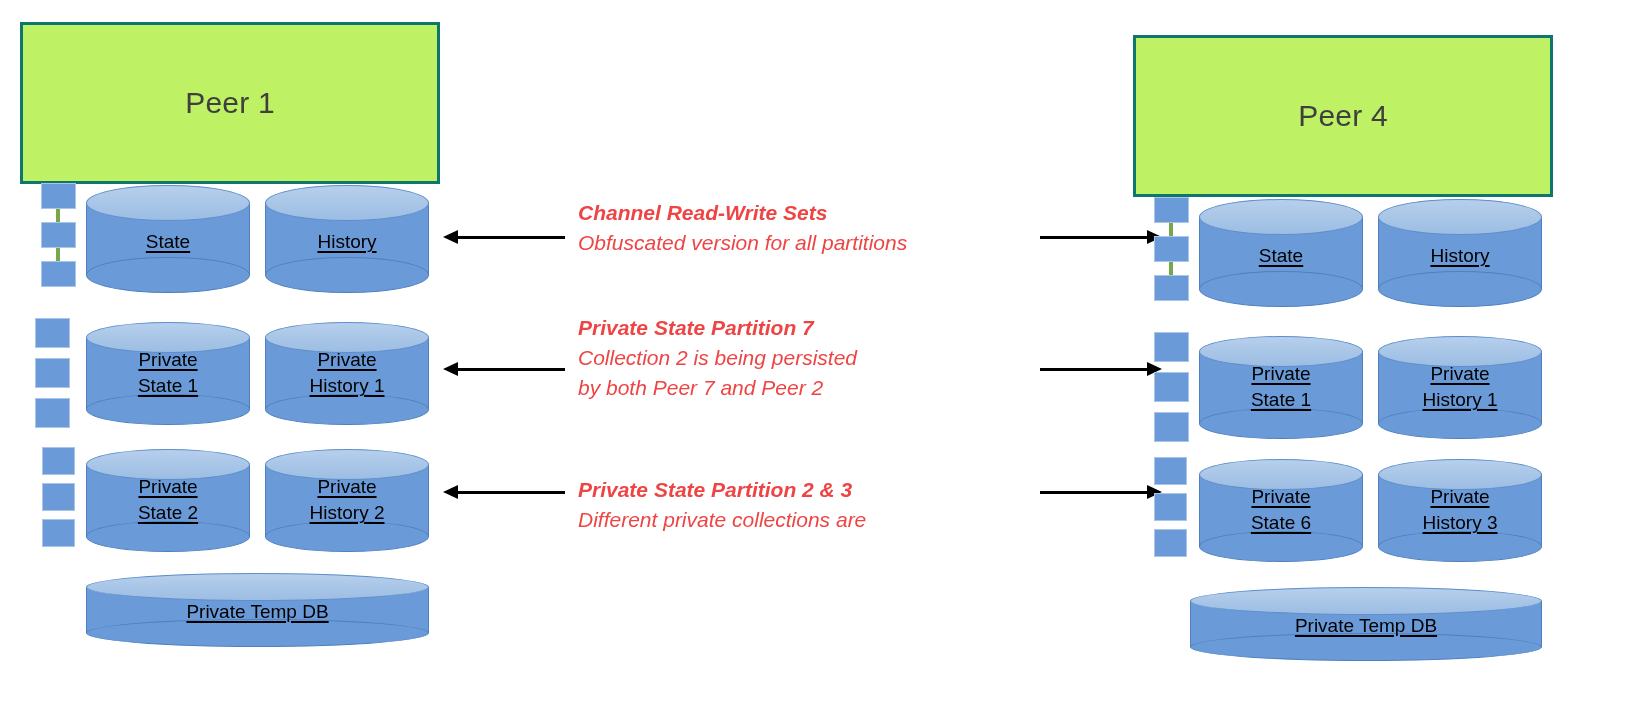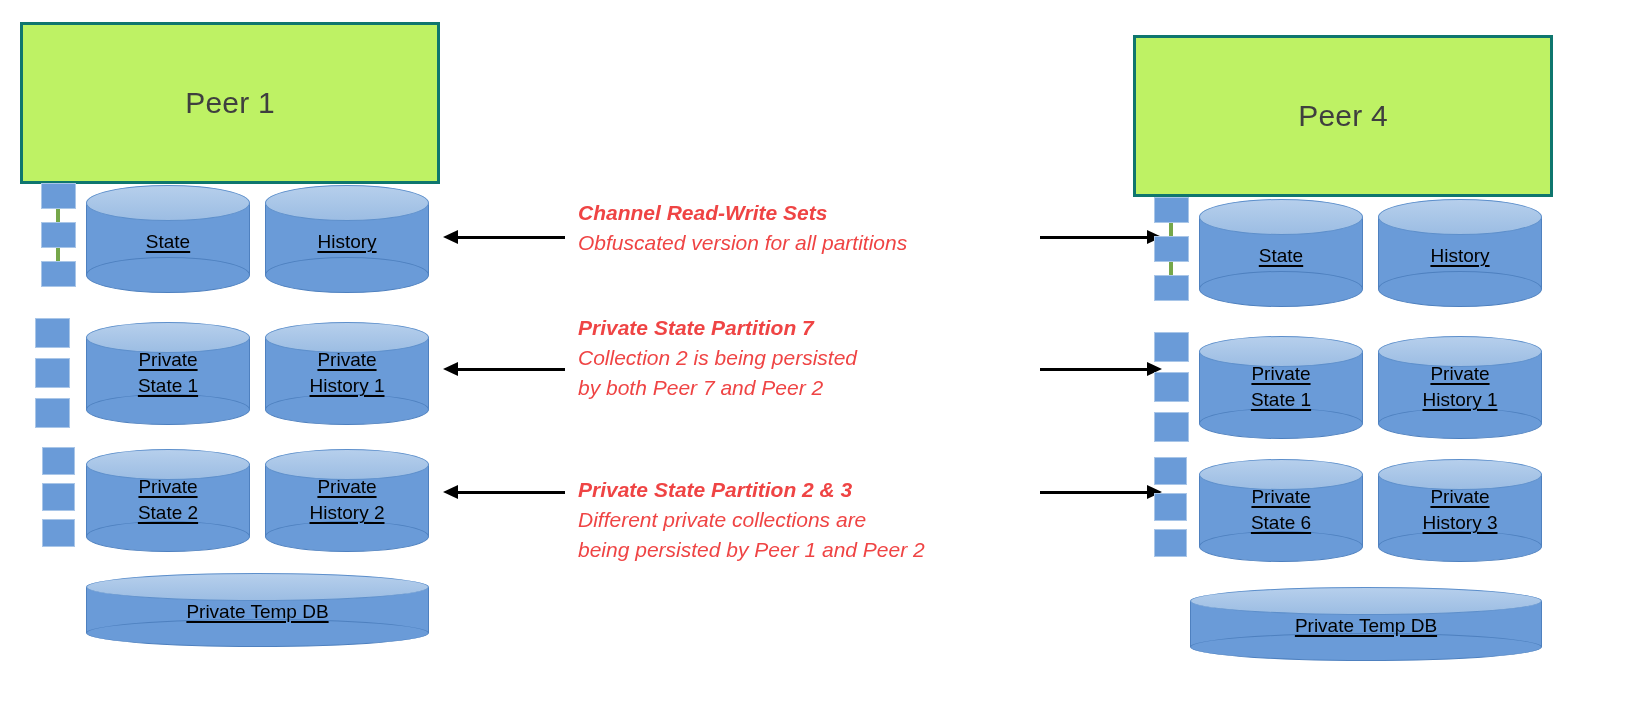--- a/index.html
+++ b/index.html
@@ -239,7 +239,6 @@
   <div class="note" style="left:578px;top:475px;">
     <div class="hd">Private State Partition 2 &amp; 3</div>
     <div class="ln">Different private collections are</div>
-    <div class="ln">being persisted by Peer 1 and Peer 2</div>
   </div>
 
   <div class="peer-panel" style="left:1133px;top:35px;width:414px;height:156px;">

